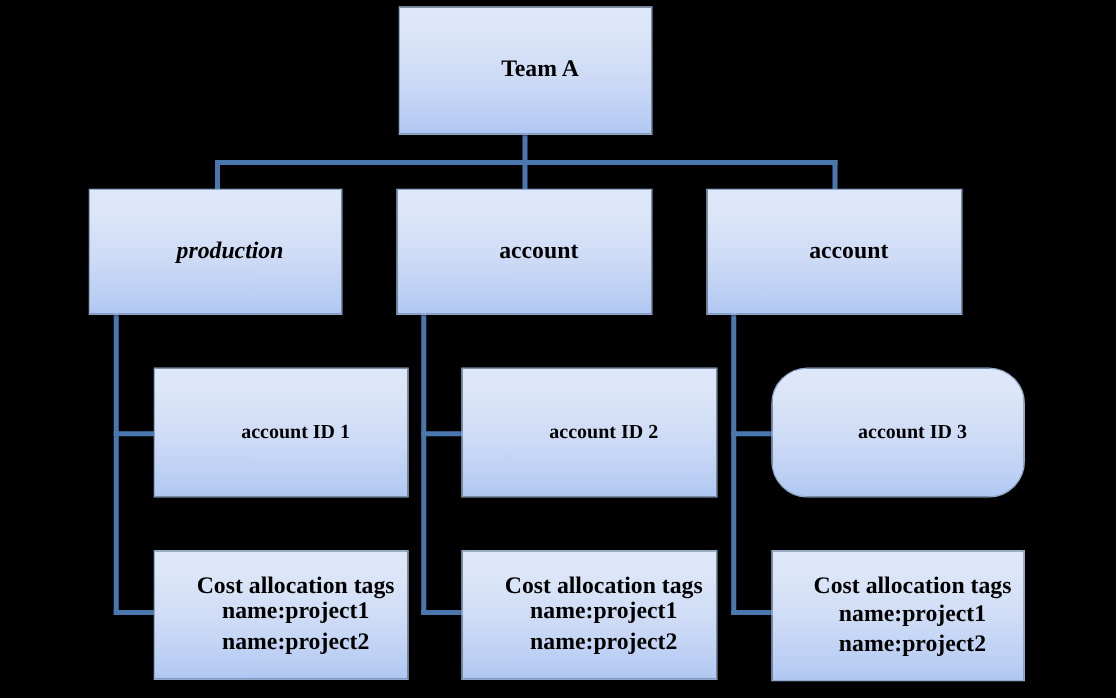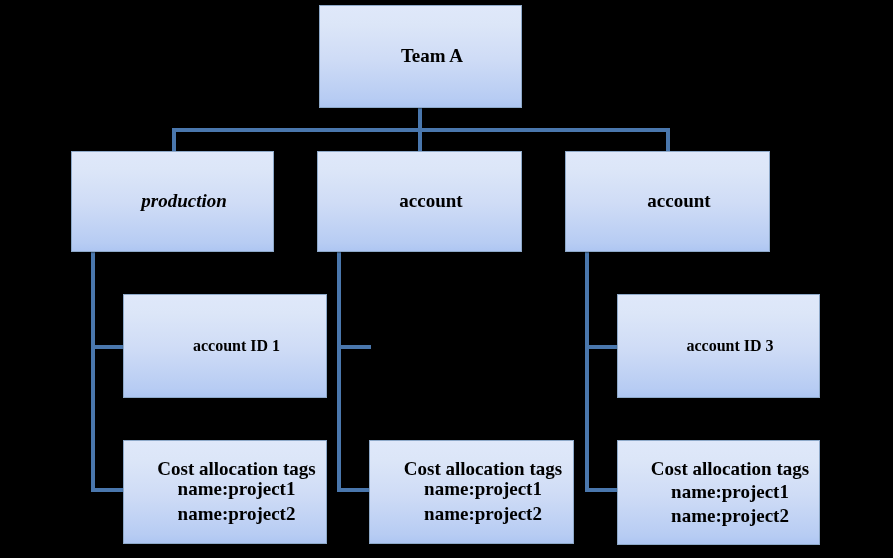--- a/index.html
+++ b/index.html
@@ -110,6 +110,9 @@
   <div class="node node-acct" style="left:123px; top:294px; width:204px; height:104px;">
     <span class="label">account ID 1</span>
   </div>
+  <div class="node node-acct" style="left:369px; top:294px; width:205px; height:104px;">
+    <span class="label">account ID 2</span>
+  </div>
   <div class="node node-acct" style="left:617px; top:294px; width:203px; height:104px;">
     <span class="label">account ID 3</span>
   </div>

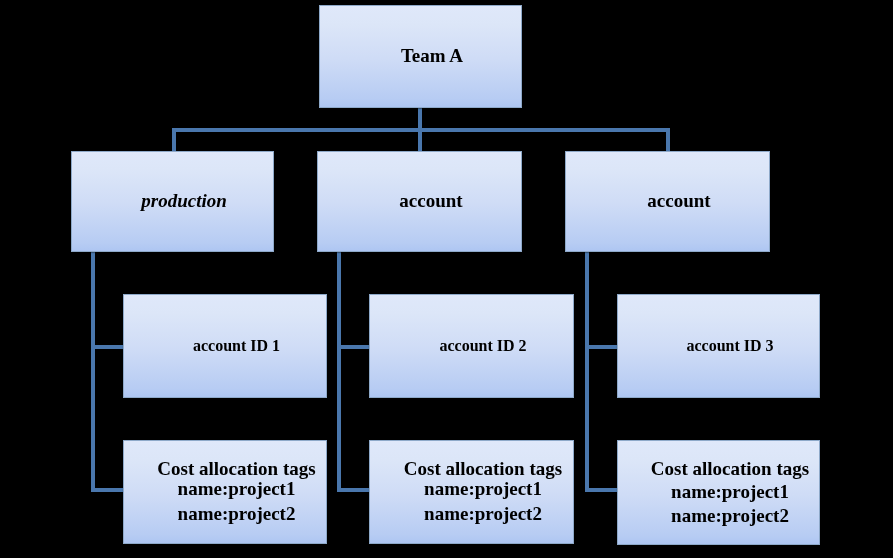--- a/index.html
+++ b/index.html
@@ -113,7 +113,7 @@
   <div class="node node-acct" style="left:369px; top:294px; width:205px; height:104px;">
     <span class="label">account ID 2</span>
   </div>
-  <div class="node node-acct" style="left:617px; top:294px; width:203px; height:104px;">
+  <div class="node node-acct" style="left:617px; top:294px; width:203px; height:104px;border-radius:29px;">
     <span class="label">account ID 3</span>
   </div>
 

